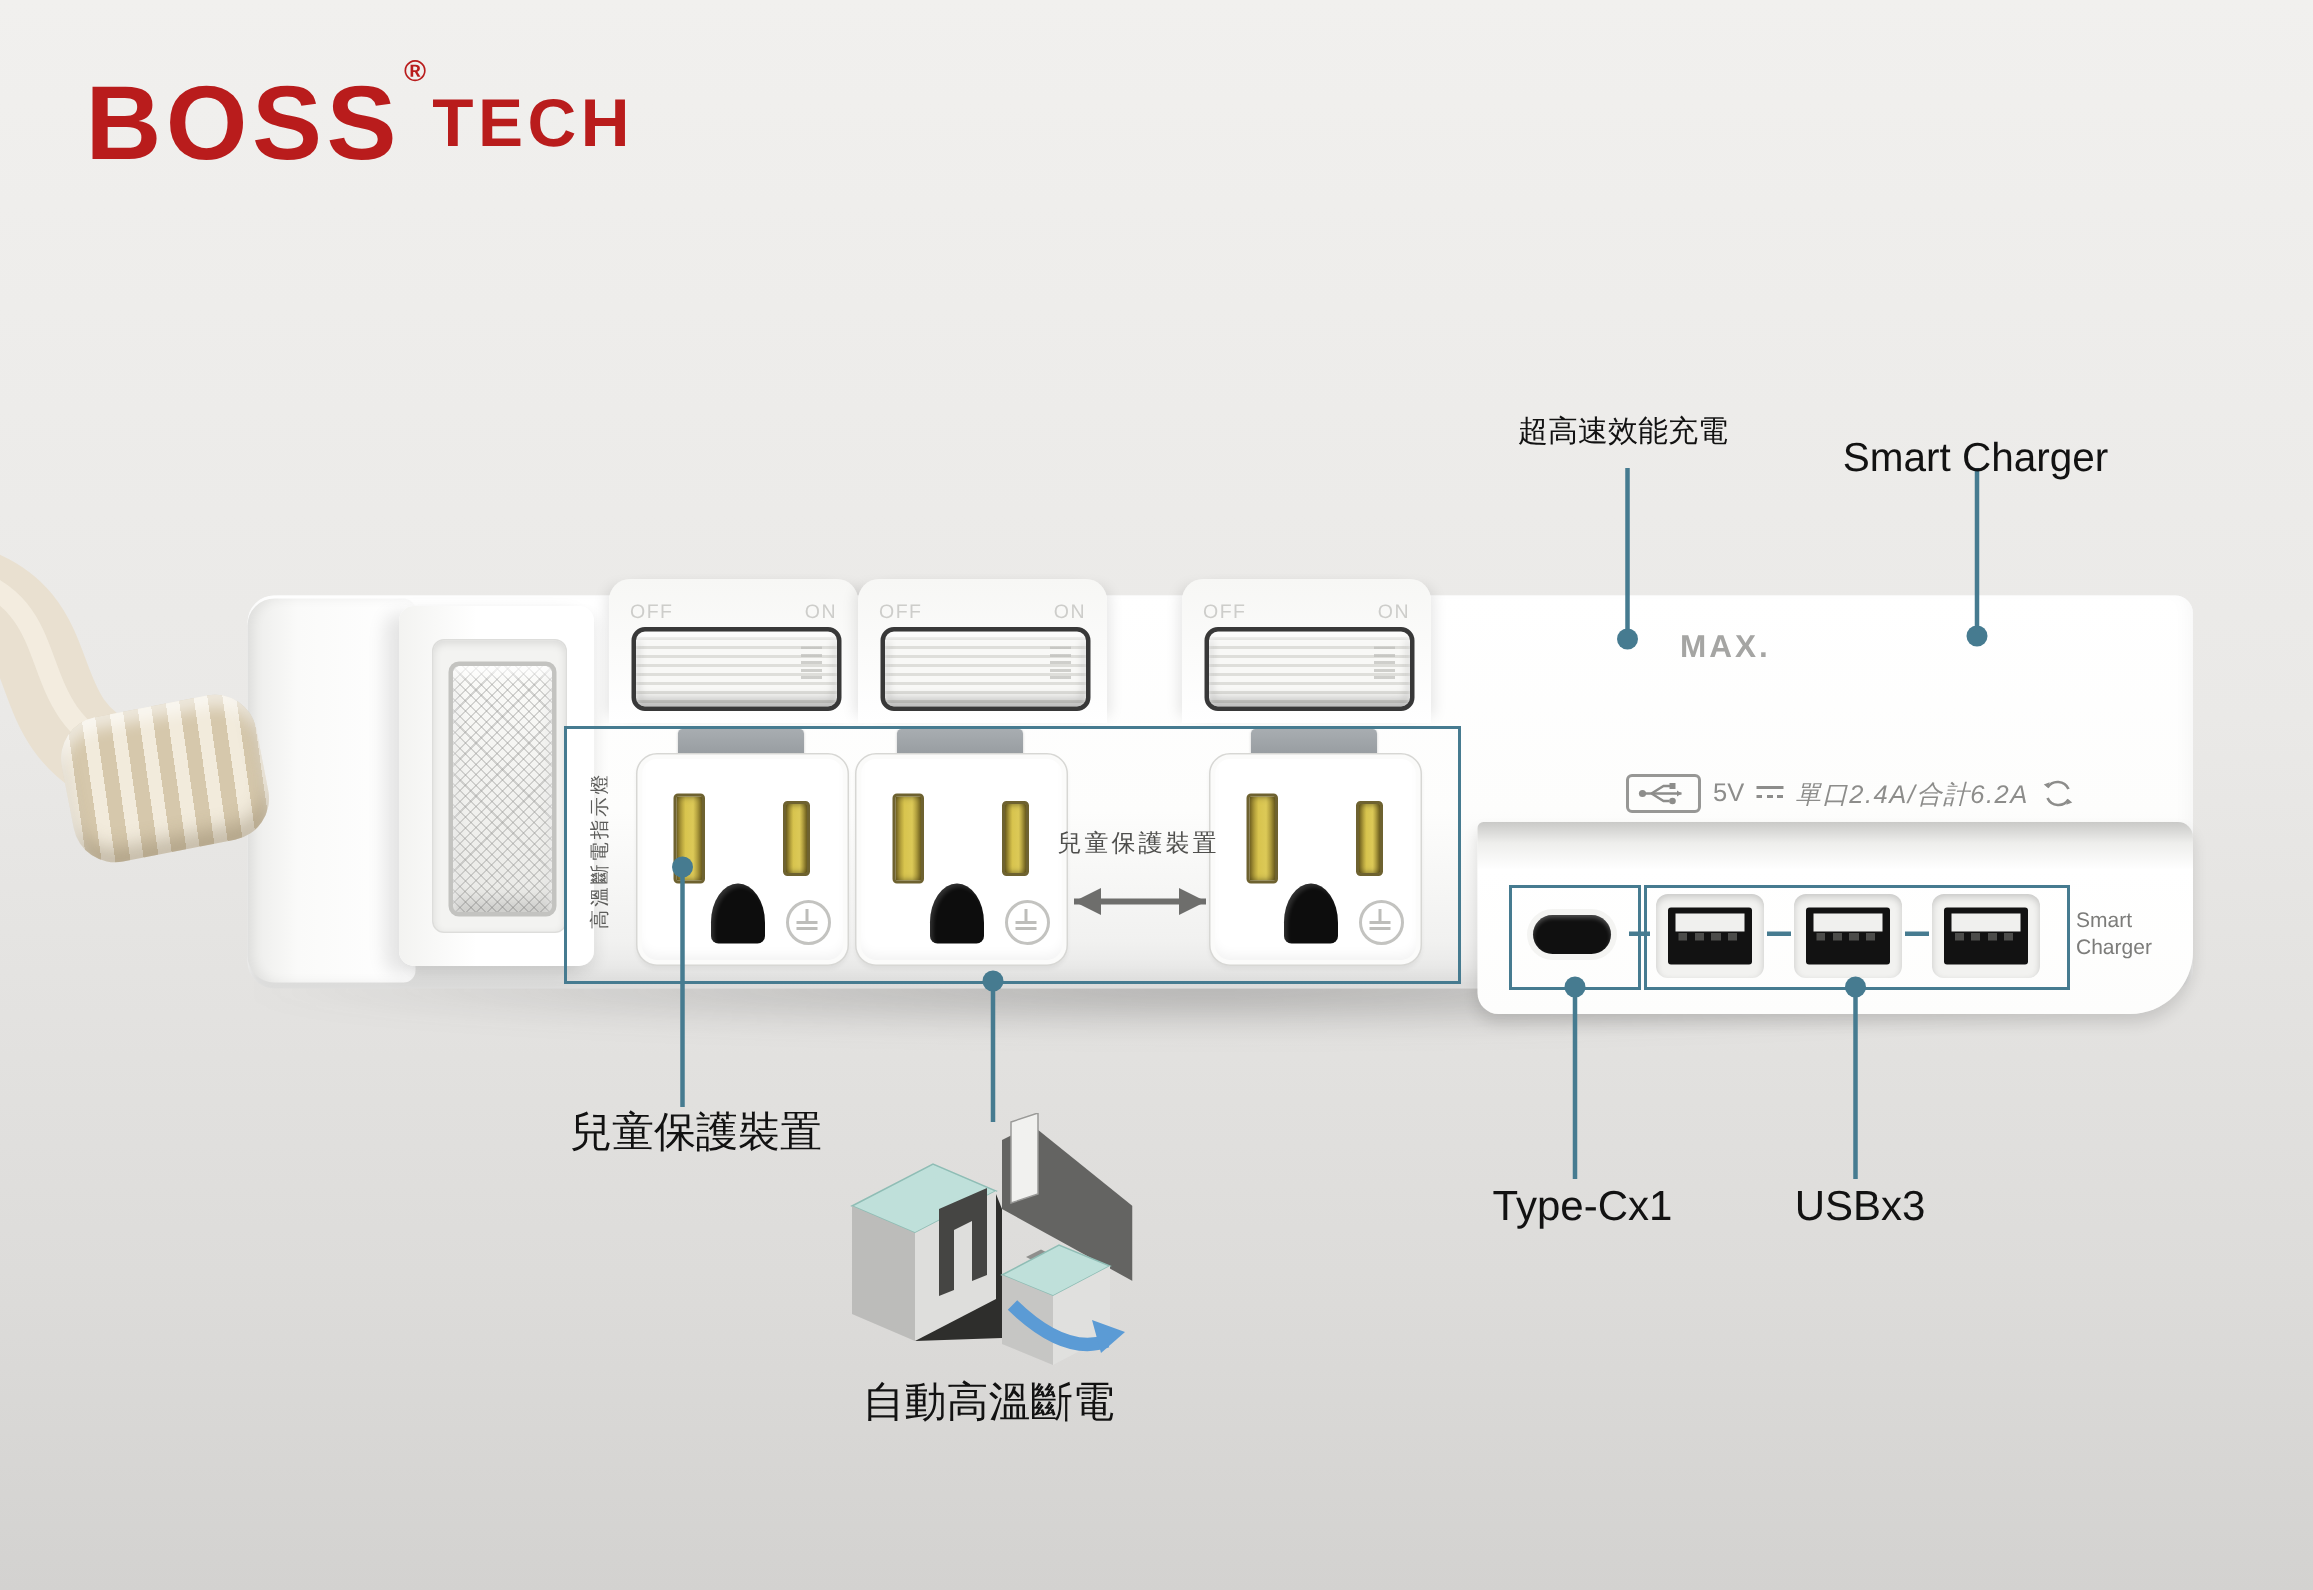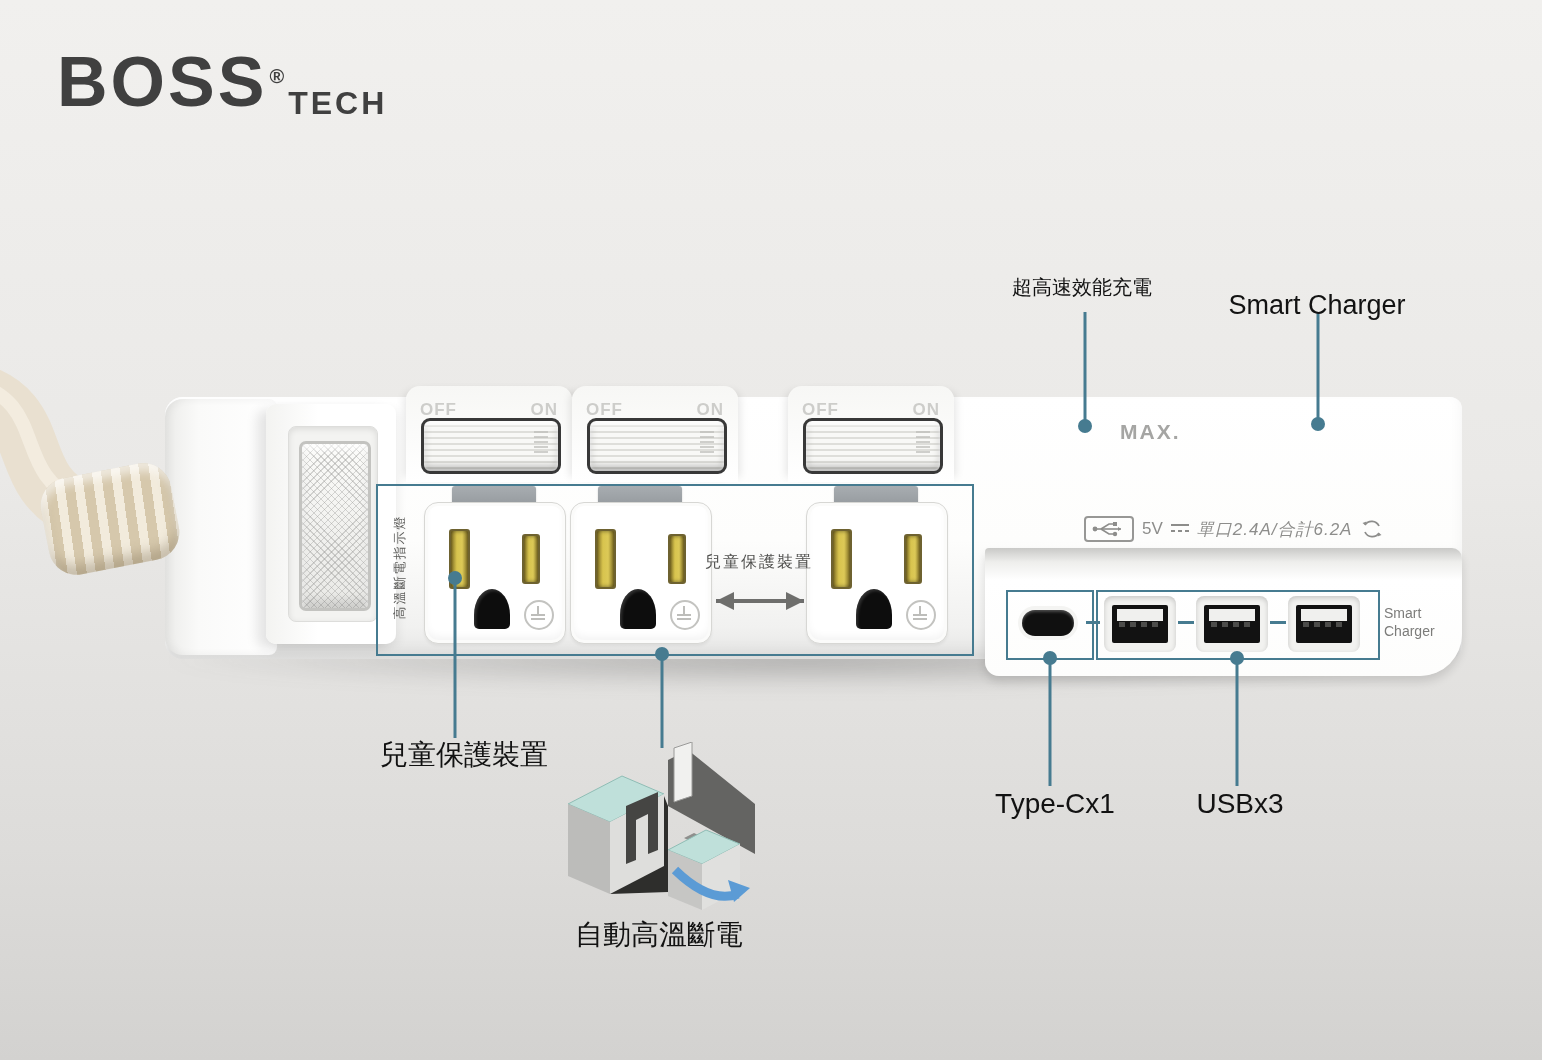--- a/index.html
+++ b/index.html
@@ -11,7 +11,7 @@
   .abs{position:absolute;}
 
   
-  .brand{left:57px;top:42px;display:flex;align-items:flex-end;color:#404040;}
+  .brand{left:57px;top:42px;display:flex;align-items:center;color:#b91c1c;}
   .brand .b-name{font-size:70px;font-weight:800;letter-spacing:3px;}
   .brand .b-reg{font-size:20px;font-weight:700;position:relative;top:-34px;left:2px;}
   .brand .b-suffix{font-size:32px;font-weight:700;letter-spacing:3px;margin-left:6px;}

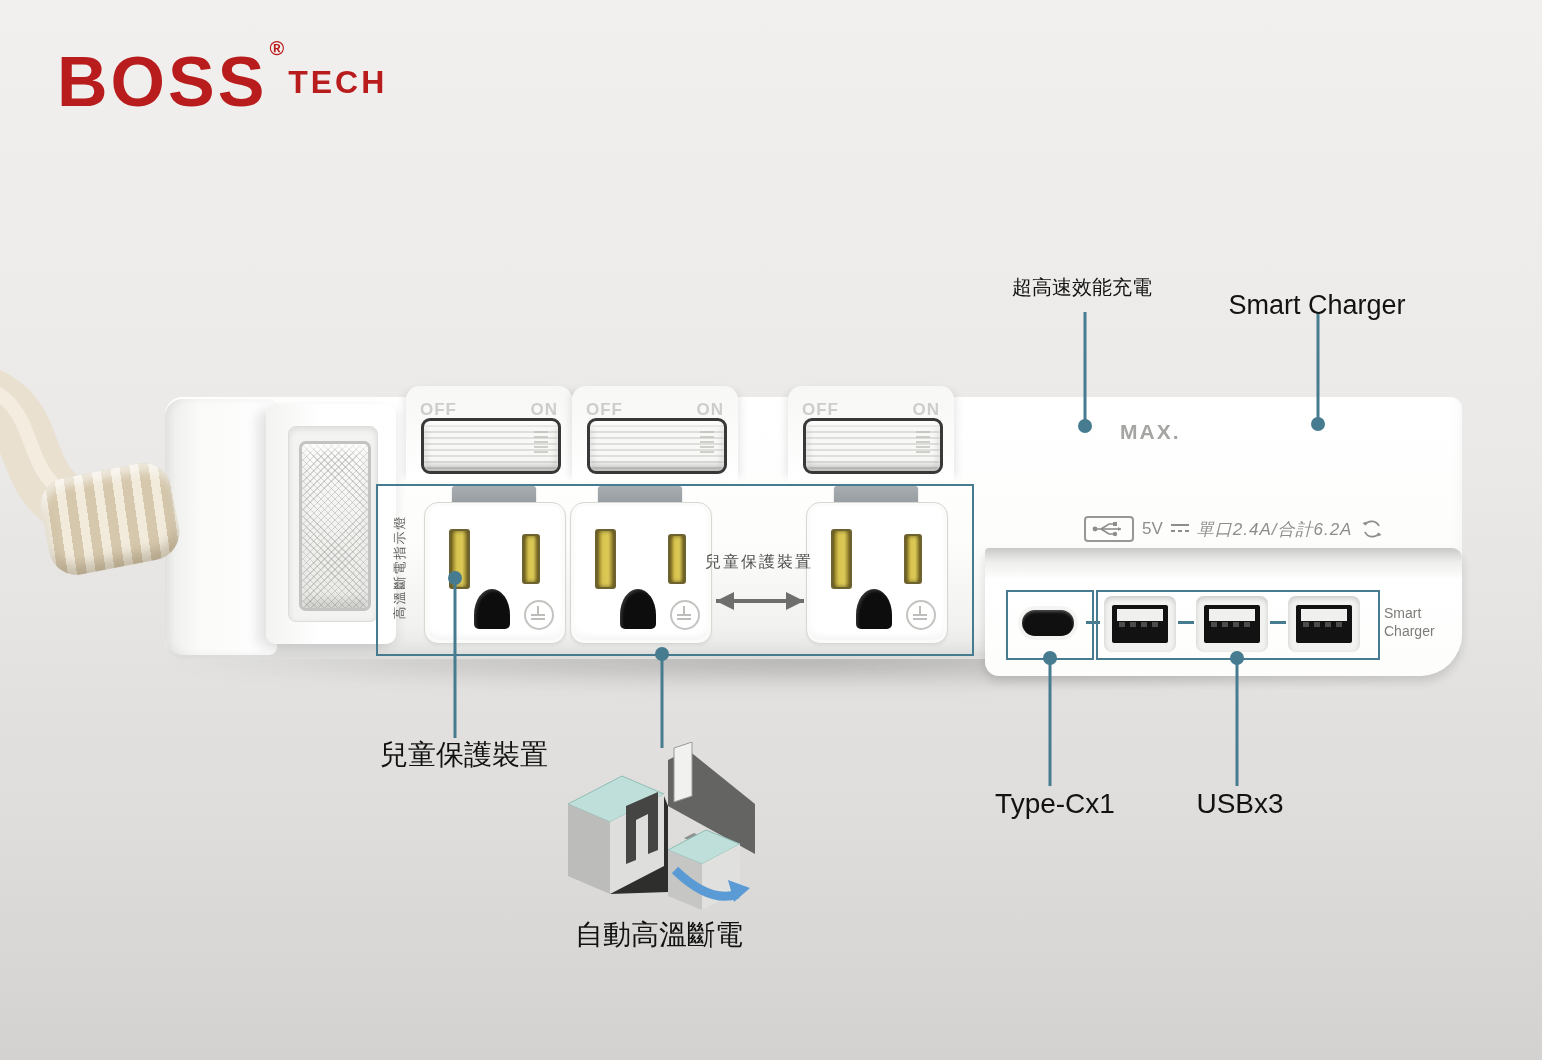--- a/index.html
+++ b/index.html
@@ -14,7 +14,7 @@
   .brand{left:57px;top:42px;display:flex;align-items:center;color:#b91c1c;}
   .brand .b-name{font-size:70px;font-weight:800;letter-spacing:3px;}
   .brand .b-reg{font-size:20px;font-weight:700;position:relative;top:-34px;left:2px;}
-  .brand .b-suffix{font-size:32px;font-weight:700;letter-spacing:3px;margin-left:6px;}
+  .brand .b-suffix{font-size:45px;font-weight:700;letter-spacing:3px;margin-left:6px;}
 
   
   .strip-shadow{left:150px;top:630px;width:1310px;height:60px;border-radius:50%;

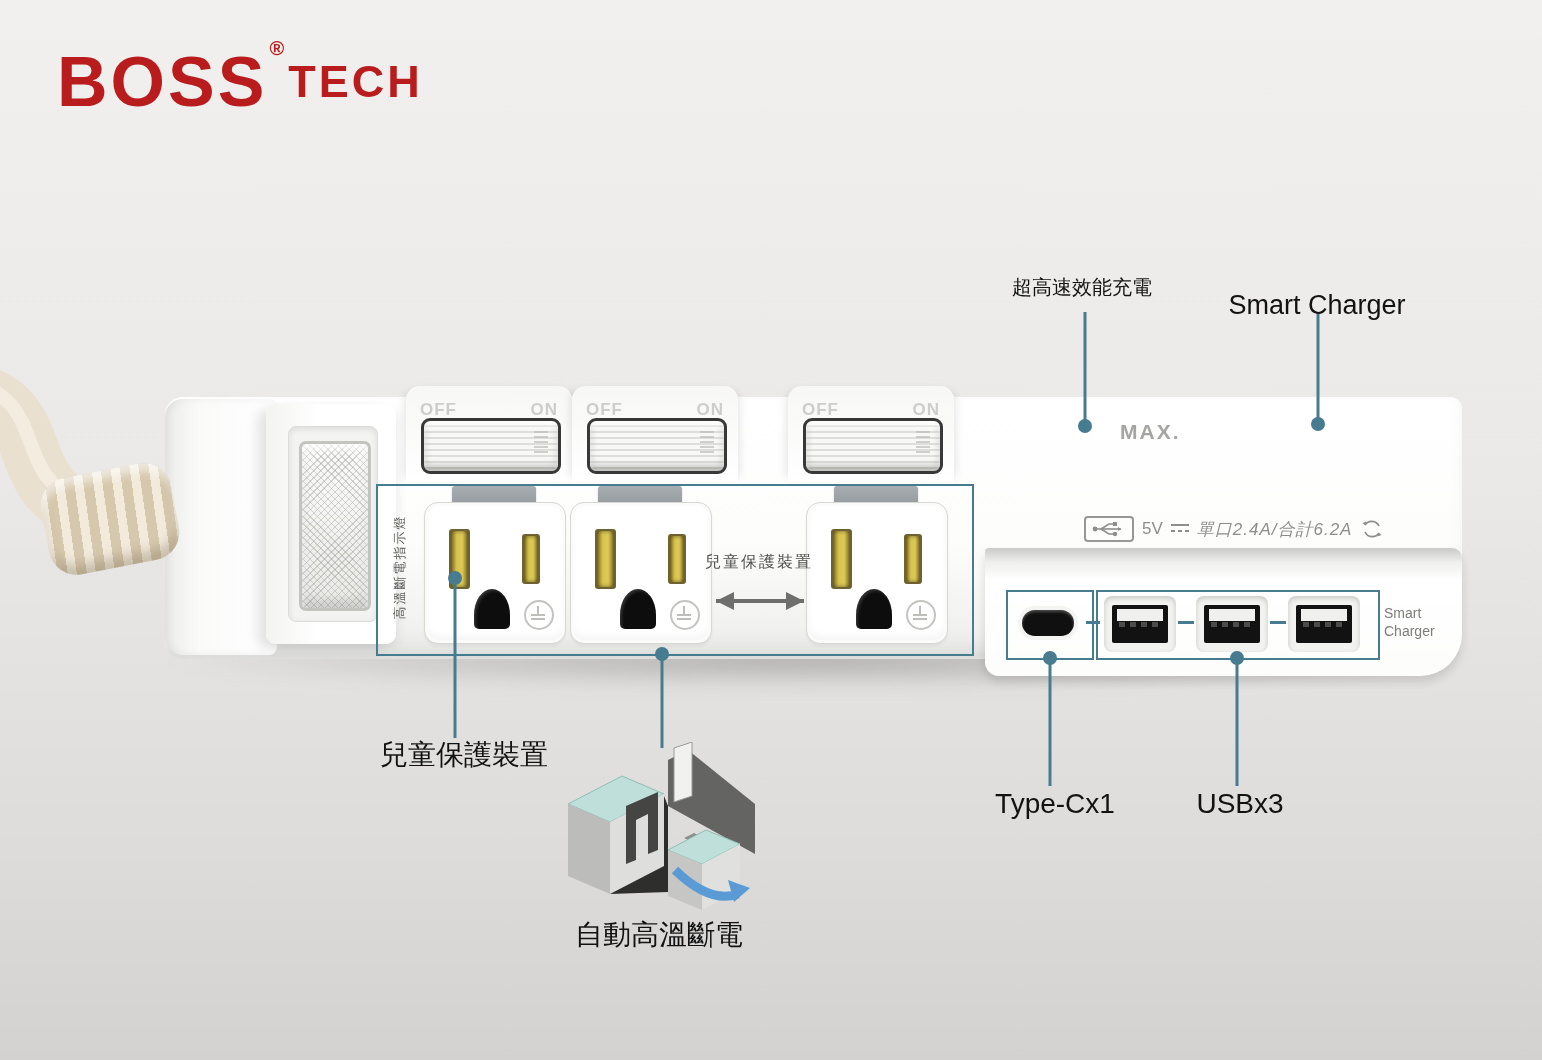--- a/index.html
+++ b/index.html
@@ -53,7 +53,7 @@
     background:linear-gradient(180deg,#f7f7f5,#ffffff);
     box-shadow:-7px 0 9px -5px rgba(0,0,0,.10), 7px 0 9px -5px rgba(0,0,0,.10);}
   .p1{left:406px;} .p2{left:572px;} .p3{left:788px;}
-  .emboss{position:absolute;top:14px;font-size:17px;font-weight:700;letter-spacing:1px;
+  .emboss{position:absolute;top:14px;font-size:13px;font-weight:400;letter-spacing:1px;
     color:rgba(170,170,165,.55);}
   .emboss.l{left:14px;} .emboss.r{right:14px;}
   .rocker{position:absolute;left:15px;top:32px;width:134px;height:50px;border-radius:9px;

